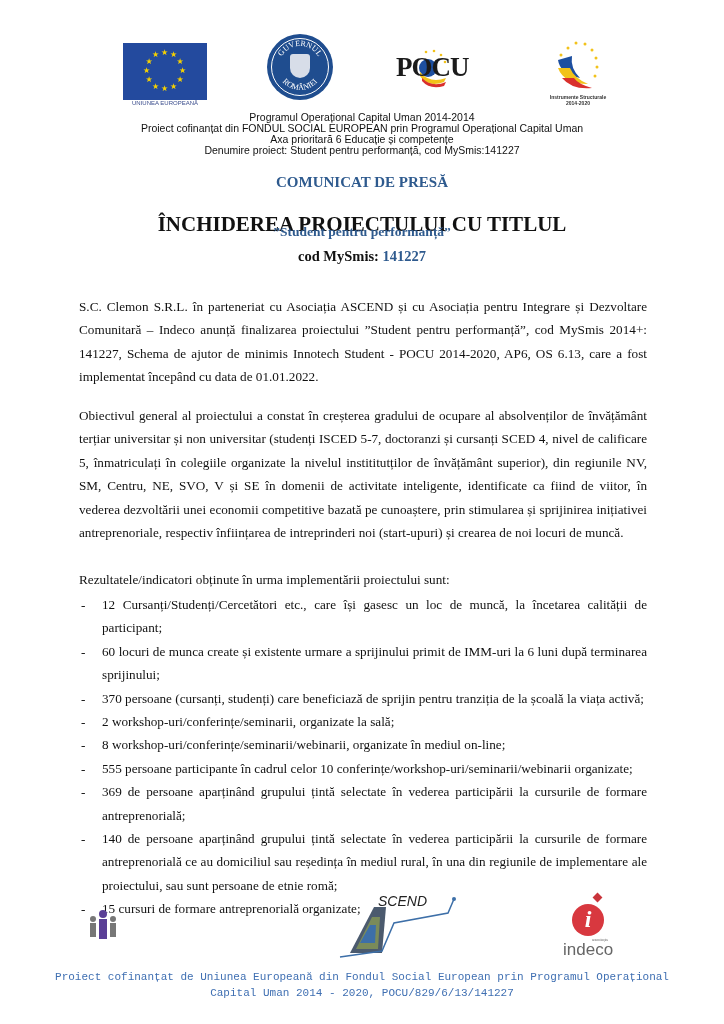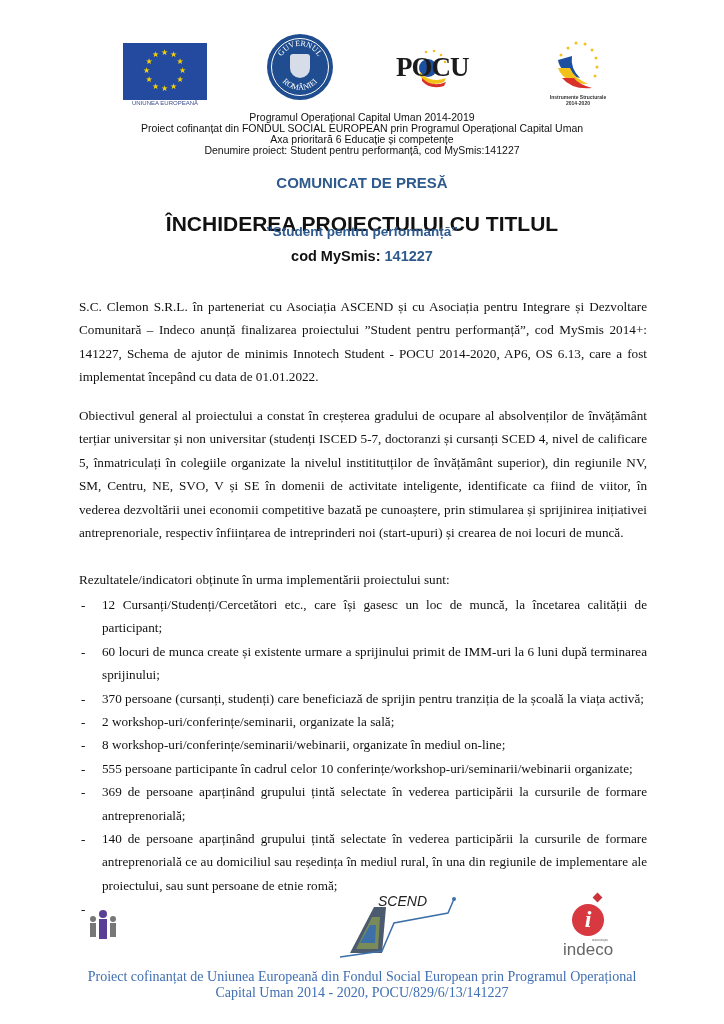--- a/index.html
+++ b/index.html
@@ -134,7 +134,7 @@
   </div>
 </div>
 
-<div class="hdr" style="top:112px">Programul Operațional Capital Uman 2014-2019</div>
+<div class="hdr" style="top:112px">Programul Operațional Capital Uman 2014-2014</div>
 <div class="hdr" style="top:123px">Proiect cofinanțat din FONDUL SOCIAL EUROPEAN prin Programul Operațional Capital Uman</div>
 <div class="hdr" style="top:134px">Axa prioritară 6 Educație și competențe</div>
 <div class="hdr" style="top:145px">Denumire proiect: Student pentru performanță, cod MySmis:141227</div>

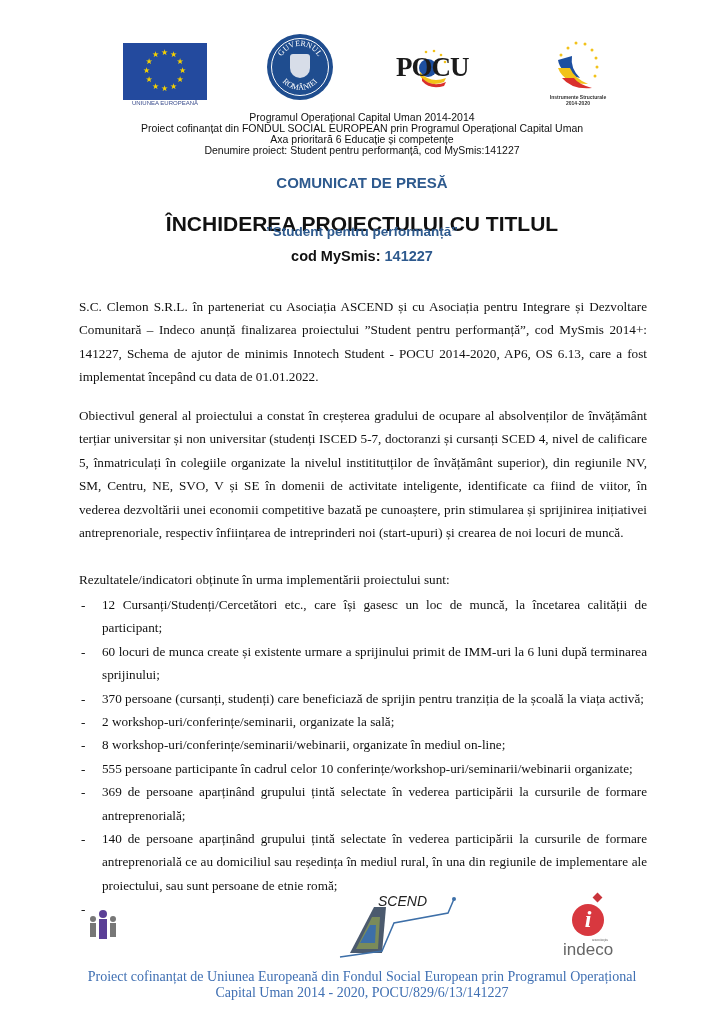--- a/index.html
+++ b/index.html
@@ -33,7 +33,7 @@
   .hdr { position:absolute; left:0; width:724px; text-align:center;
          font-family:"Liberation Sans", sans-serif; font-size:10.5px; line-height:11.5px; color:#111; }
   .title { position:absolute; left:0; width:724px; text-align:center; font-weight:bold;
-           font-family:Liberation Sans, sans-serif; }
+           font-family:Liberation Serif, serif; }
   .blue { color:#2e5a8e; }
   
   .para { position:absolute; left:79px; width:568px; font-size:13.2px; line-height:23.4px;

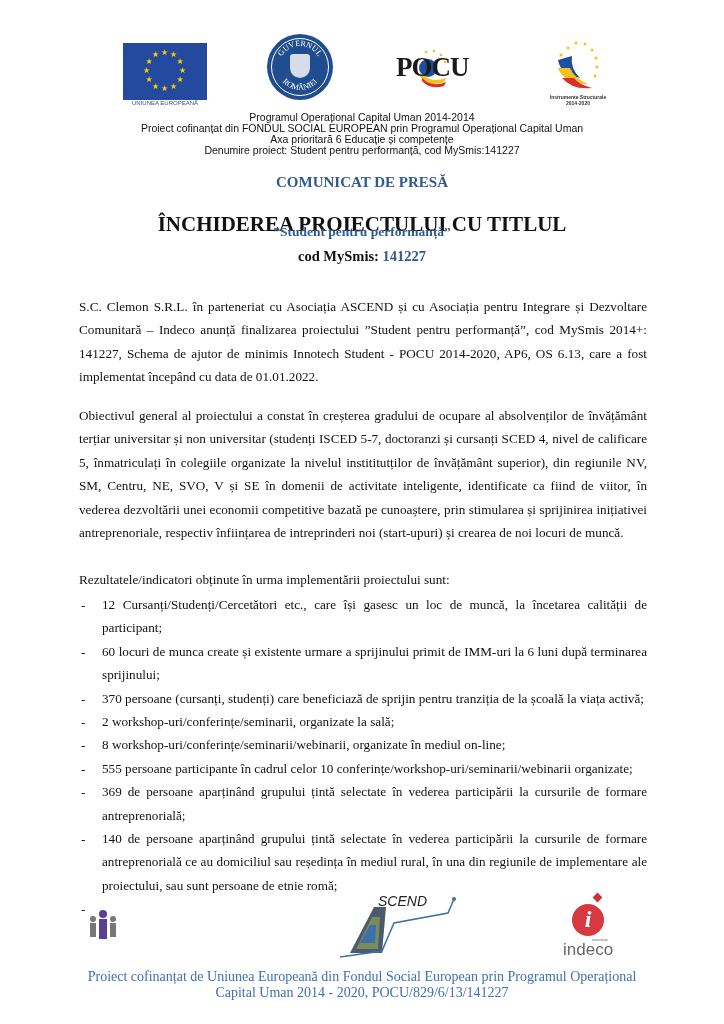--- a/index.html
+++ b/index.html
@@ -164,7 +164,7 @@
   <li><span class="dash">-</span><span>555 persoane participante în cadrul celor 10 conferințe/workshop-uri/seminarii/webinarii organizate;</span></li>
   <li><span class="dash">-</span><span>369 de persoane aparținând grupului țintă selectate în vederea participării la cursurile de formare antreprenorială;</span></li>
   <li><span class="dash">-</span><span>140 de persoane aparținând grupului țintă selectate în vederea participării la cursurile de formare antreprenorială ce au domiciliul sau reședința în mediul rural, în una din regiunile de implementare ale proiectului, sau sunt persoane de etnie romă;</span></li>
-  <li><span class="dash">-</span></li>
+  <li><span class="dash">-</span><span>15 cursuri de formare antreprenorială organizate;</span></li>
 </ul>
 
 <div class="logo" id="clemon">

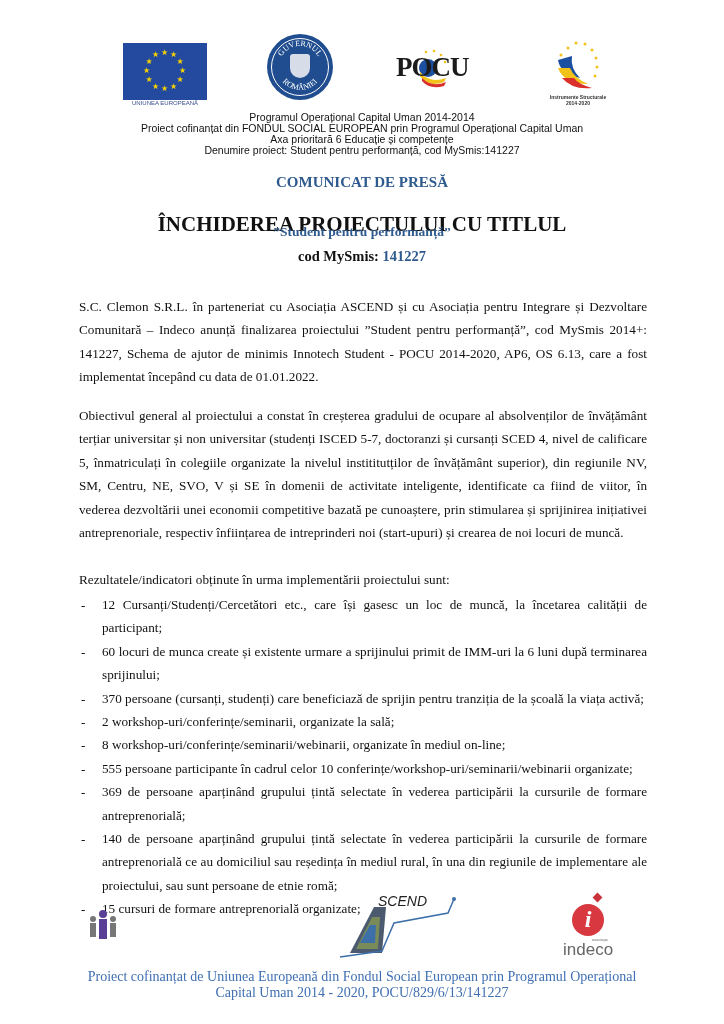--- a/index.html
+++ b/index.html
@@ -63,7 +63,7 @@
   #indeco .word { position:absolute; left:3px; top:50px; font-family:"Liberation Sans", sans-serif;
                   font-size:17px; color:#666;text-align:center; }
   .footer { position:absolute; left:0; width:724px; text-align:center;
-            font-family:Liberation Serif, serif; font-size:14px; line-height:16px; color:#3f6fb2; }
+            font-family:Liberation Mono, monospace; font-size:11px; line-height:16px; color:#3f6fb2; }
 </style>
 </head>
 <body>

